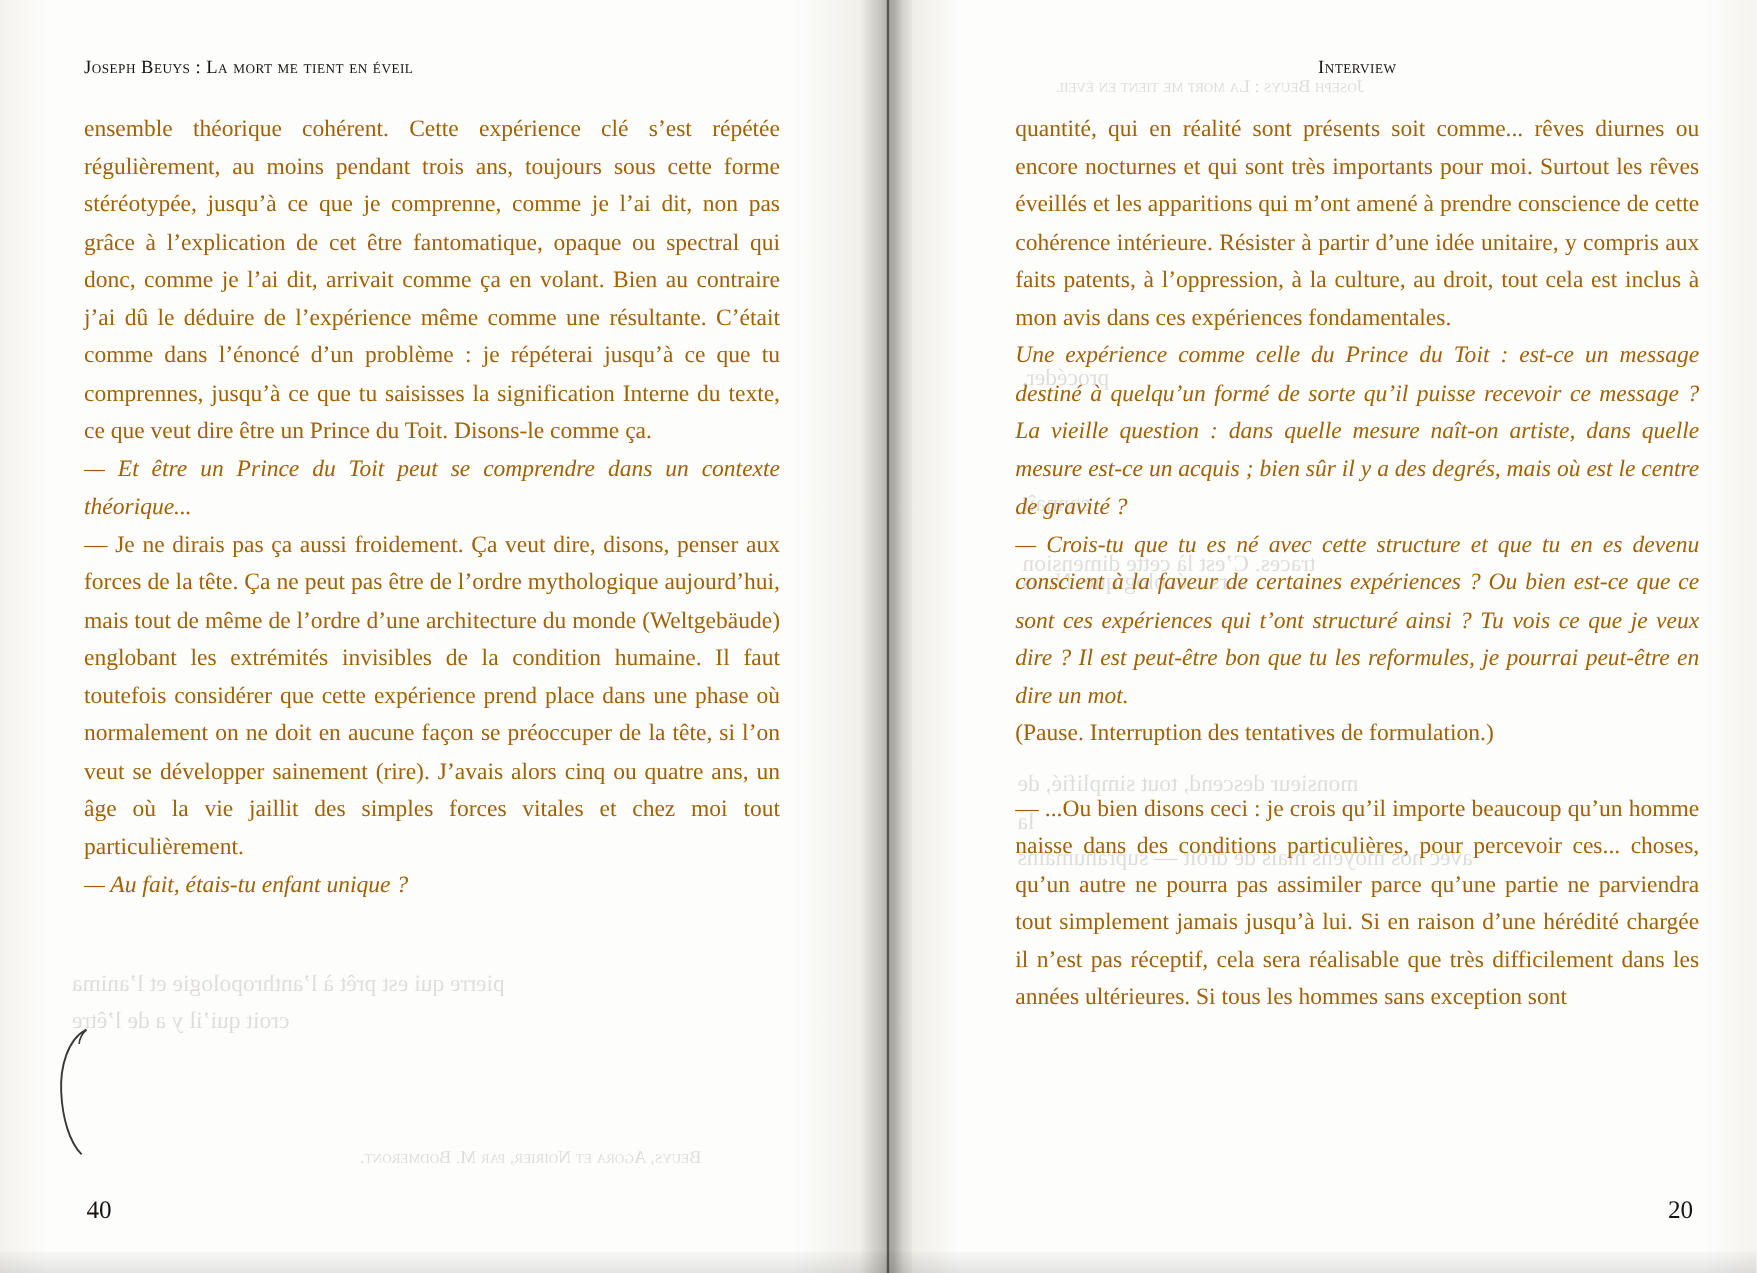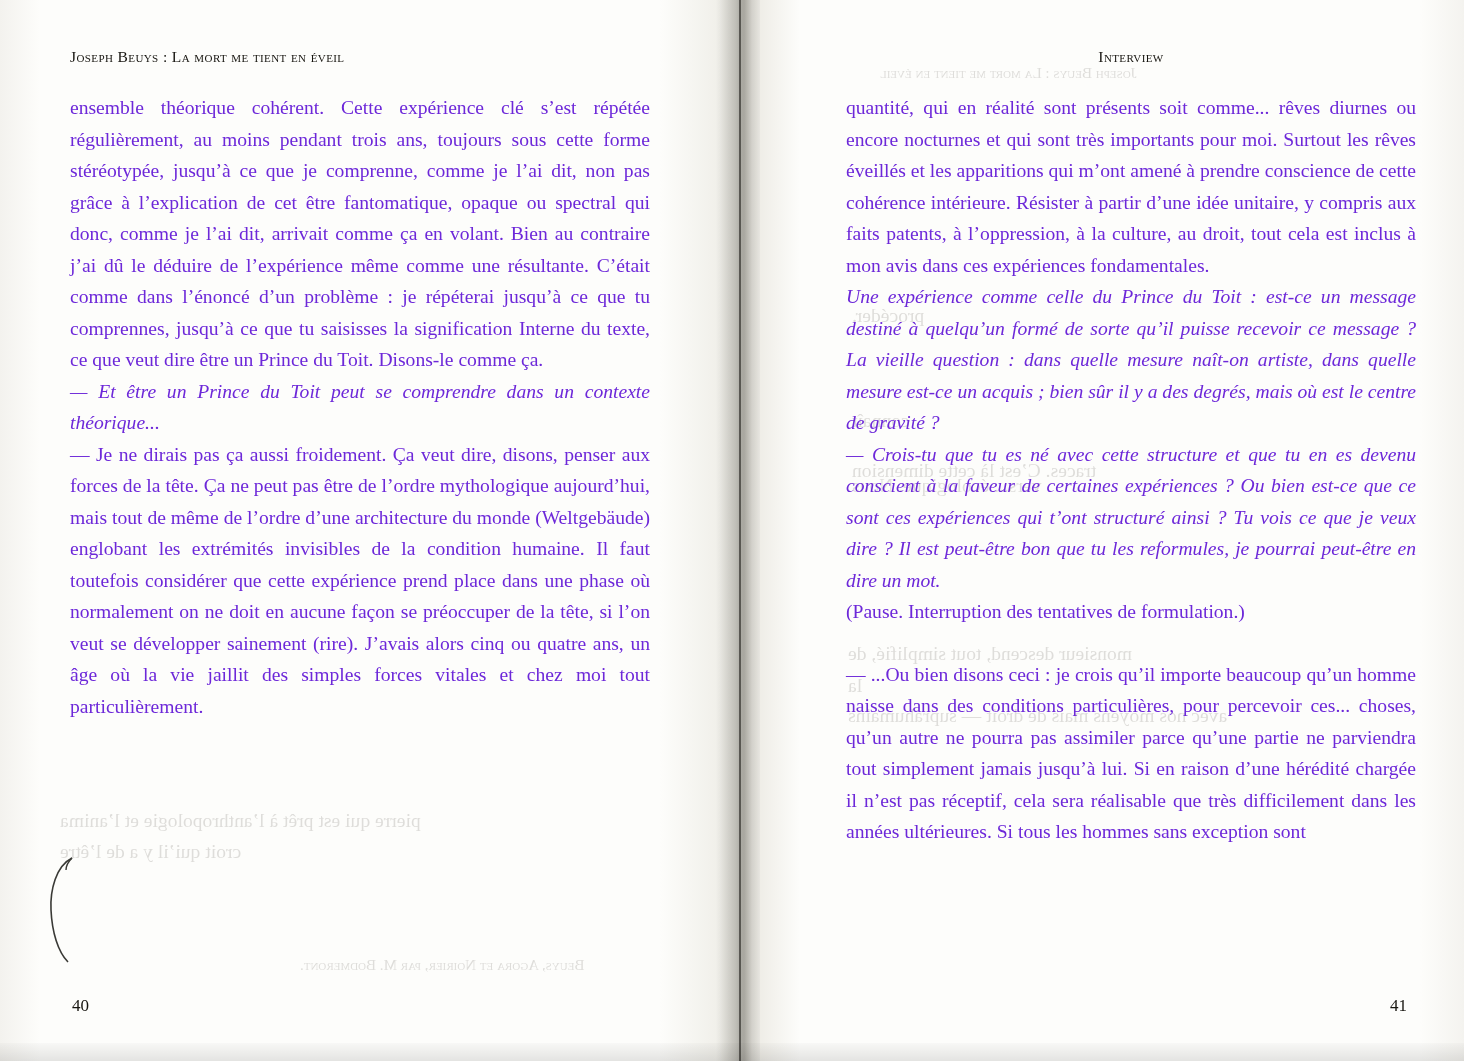--- a/index.html
+++ b/index.html
@@ -94,7 +94,7 @@
     text-align: justify;
     text-justify: inter-word;
     hyphens: manual;
-    color: #6d28d9;
+    color: #a16207;
   }
   .body-col p {
     margin: 0;

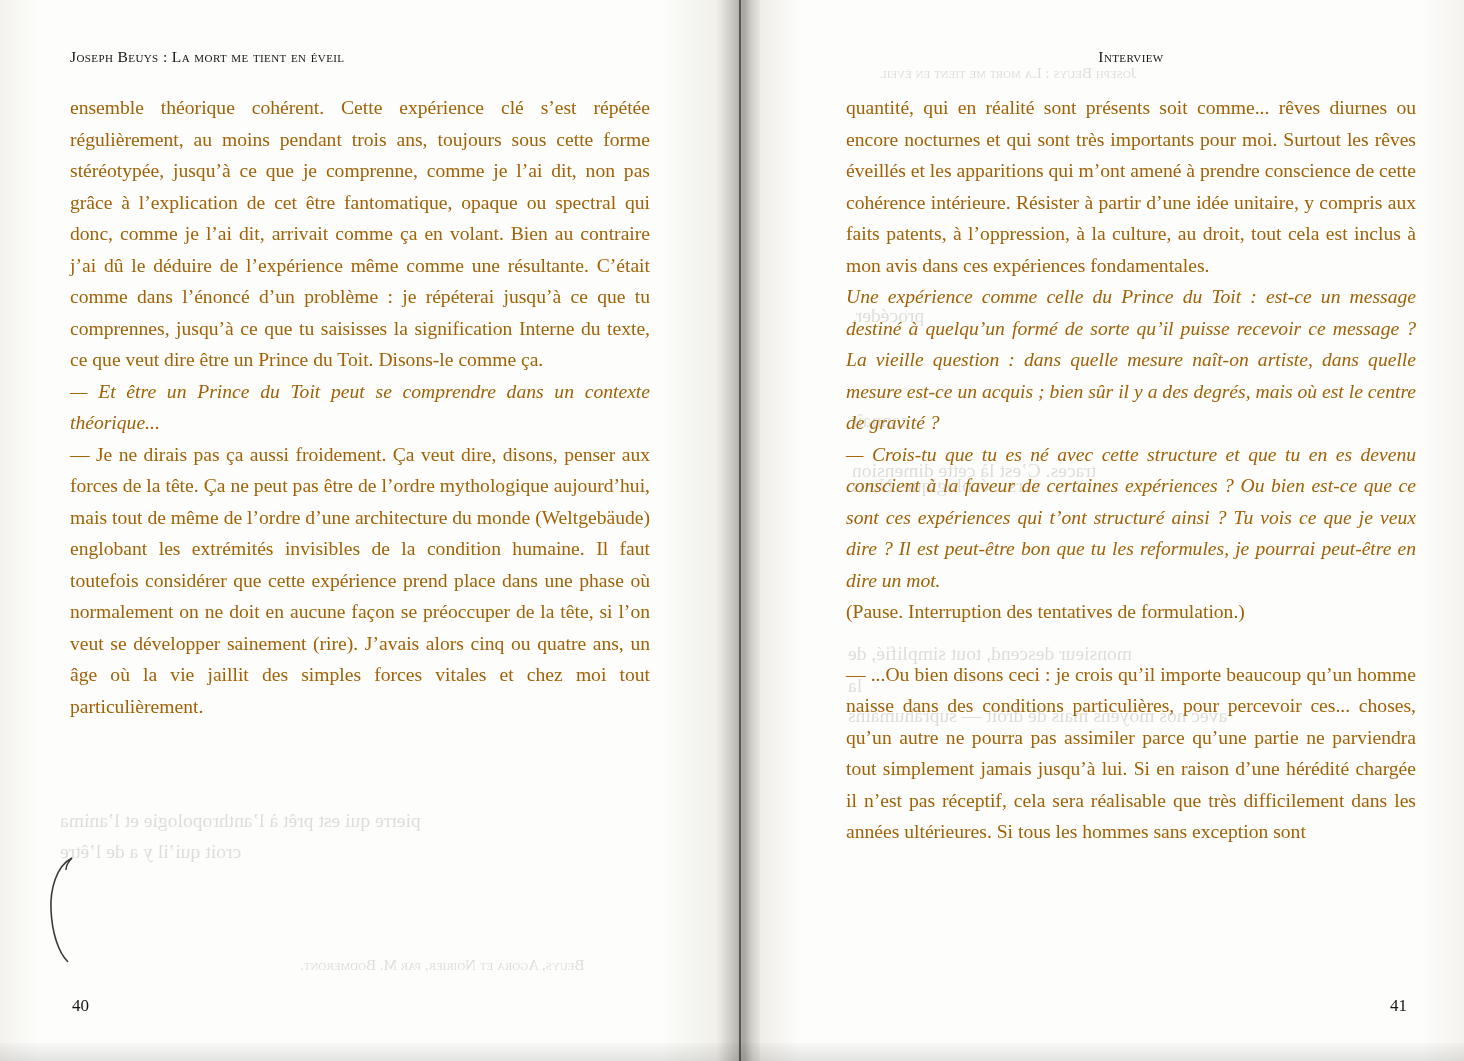--- a/index.html
+++ b/index.html
@@ -163,6 +163,7 @@
       <p>ensemble théorique cohérent. Cette expérience clé s’est répétée régulièrement, au moins pendant trois ans, toujours sous cette forme stéréotypée, jusqu’à ce que je comprenne, comme je l’ai dit, non pas grâce à l’explication de cet être fantomatique, opaque ou spectral qui donc, comme je l’ai dit, arrivait comme ça en volant. Bien au contraire j’ai dû le déduire de l’expérience même comme une résultante. C’était comme dans l’énoncé d’un problème : je répéterai jusqu’à ce que tu comprennes, jusqu’à ce que tu saisisses la signification Interne du texte, ce que veut dire être un Prince du Toit. Disons-le comme ça.</p>
       <p class="ital">— Et être un Prince du Toit peut se comprendre dans un contexte théorique...</p>
       <p>— Je ne dirais pas ça aussi froidement. Ça veut dire, disons, penser aux forces de la tête. Ça ne peut pas être de l’ordre mythologique aujourd’hui, mais tout de même de l’ordre d’une architecture du monde (<span class="it">Weltgebäude</span>) englobant les extrémités invisibles de la condition humaine. Il faut toutefois considérer que cette expérience prend place dans une phase où normalement on ne doit en aucune façon se préoccuper de la tête, si l’on veut se développer sainement (rire). J’avais alors cinq ou quatre ans, un âge où la vie jaillit des simples forces vitales et chez moi tout particulièrement.</p>
+      <p class="ital">— Au fait, étais-tu enfant unique ?</p>
     </div>
   </div>
 

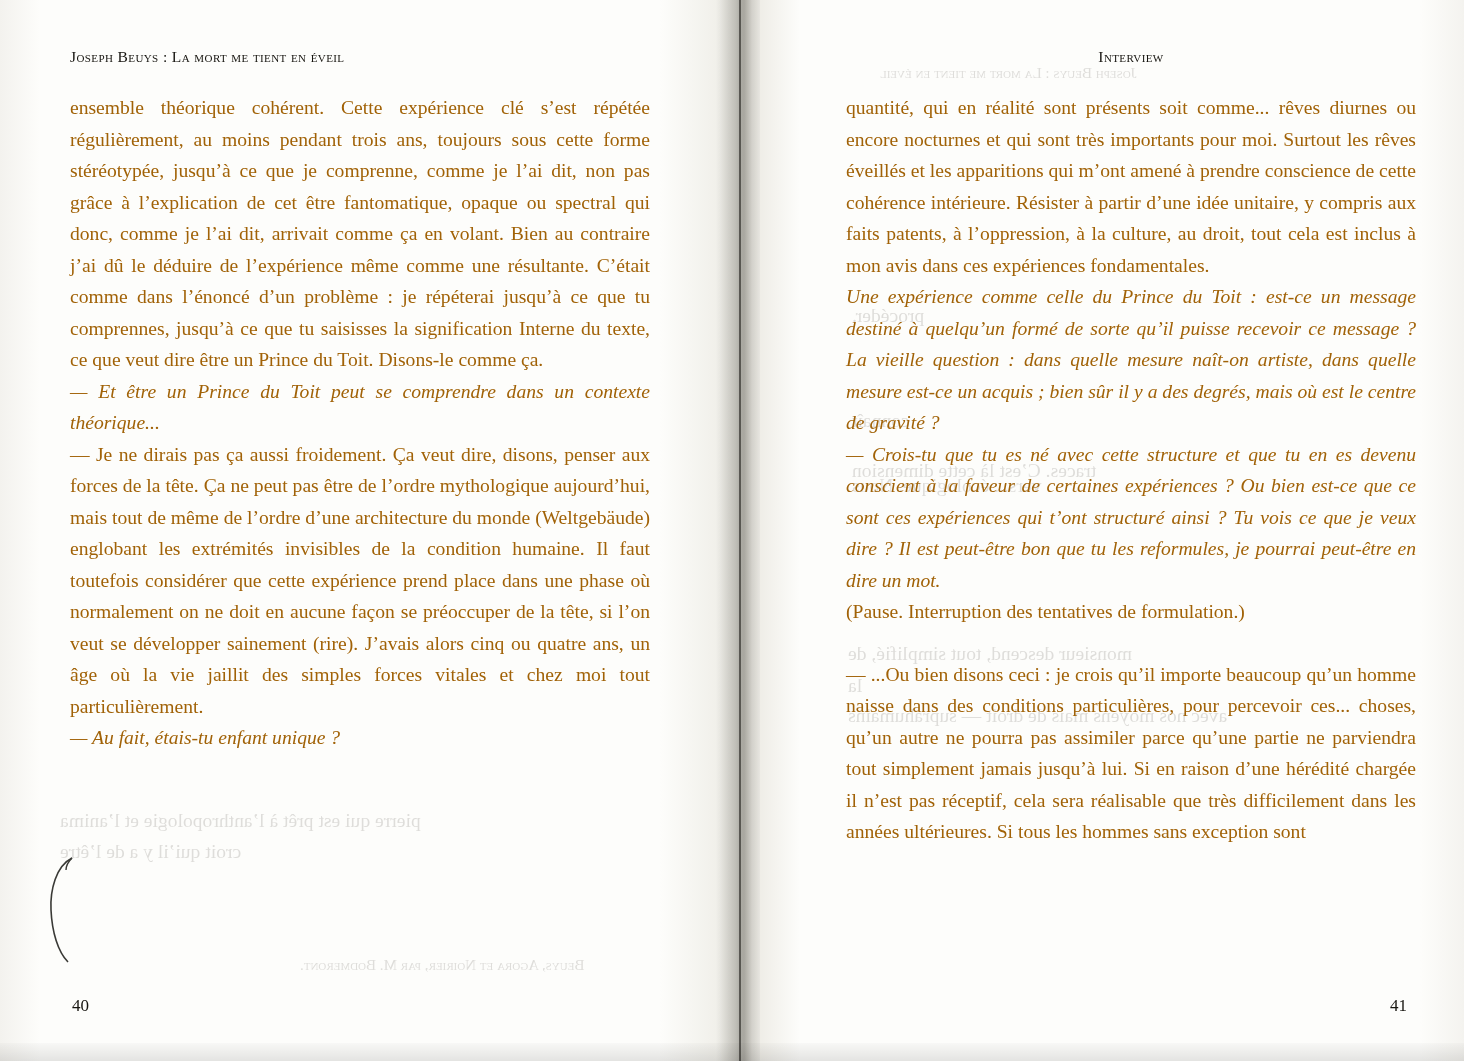--- a/index.html
+++ b/index.html
@@ -107,7 +107,7 @@
 
   .folio {
     position: absolute;
-    font-size: 17px;
+    font-size: 21px;
     color: #16140f;
   }
   .folio-left { left: 72px; top: 996px; }

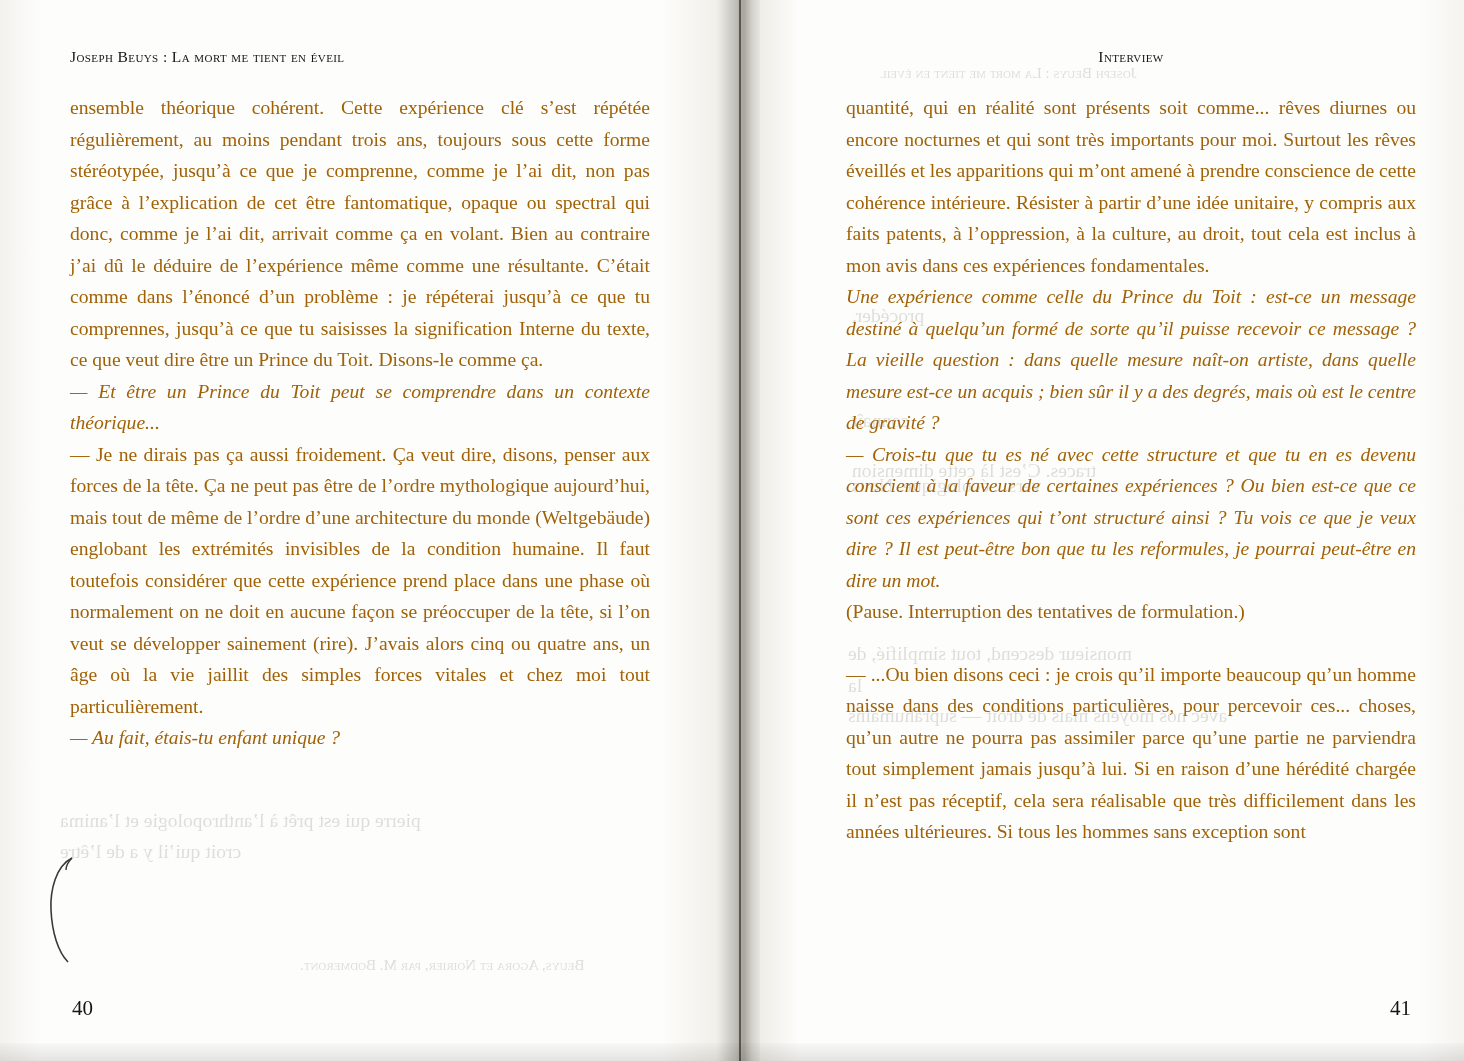--- a/index.html
+++ b/index.html
@@ -186,7 +186,7 @@
   </div>
 
   <div class="folio folio-left">40</div>
-  <div class="folio folio-right">41</div>
+  <div class="folio folio-right">20</div>
 
   <div class="gutter-shadow"></div>
   <div class="gutter-line"></div>

